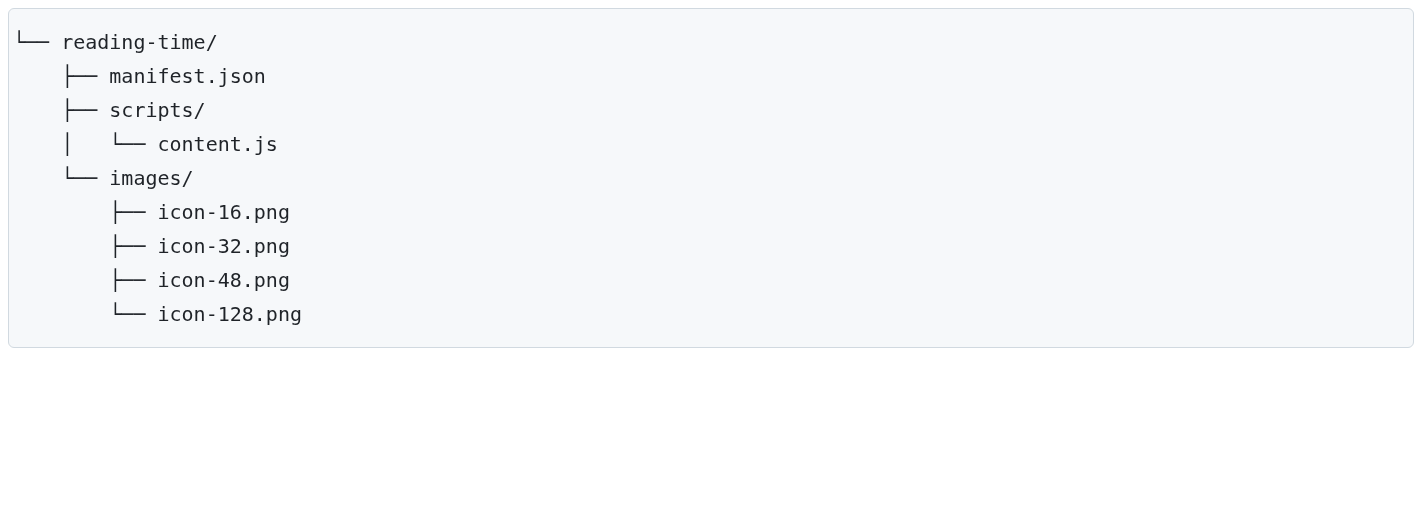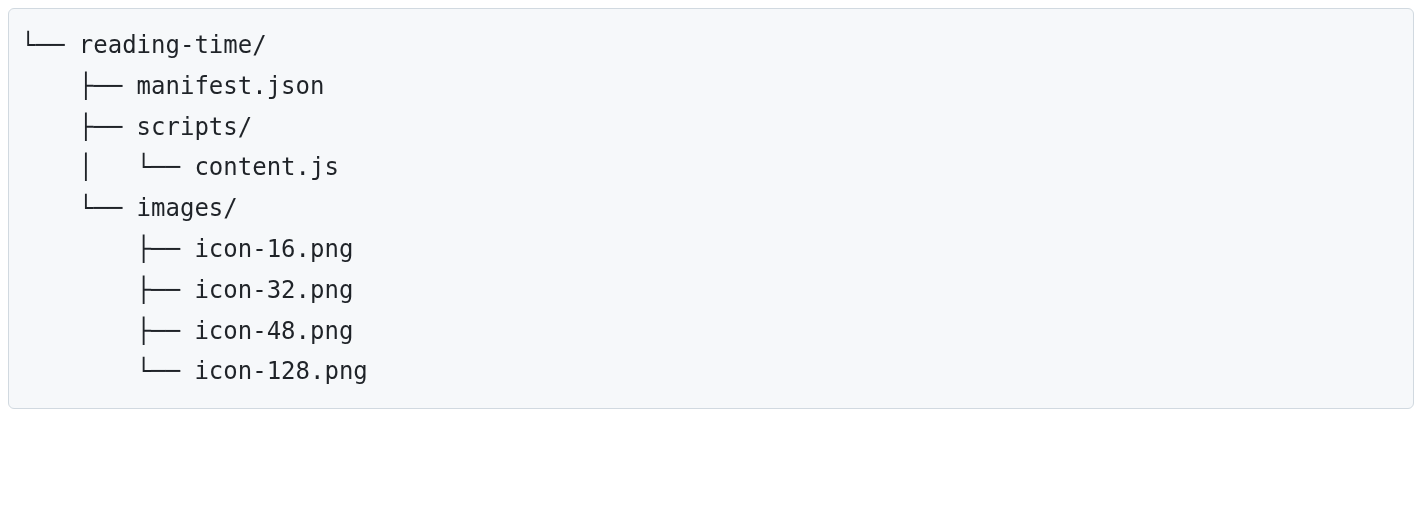--- a/index.html
+++ b/index.html
@@ -16,9 +16,9 @@
       background: #f6f8fa;
       border: 1px solid #d1d9e0;
       border-radius: 6px;
-      padding: 16px 12px;
+      padding: 16px 4px;
       margin: 8px;
-      font-size: 24px;
+      font-size: 20px;
       line-height: 1.7;
       color: #1f2328;
       white-space: pre;

